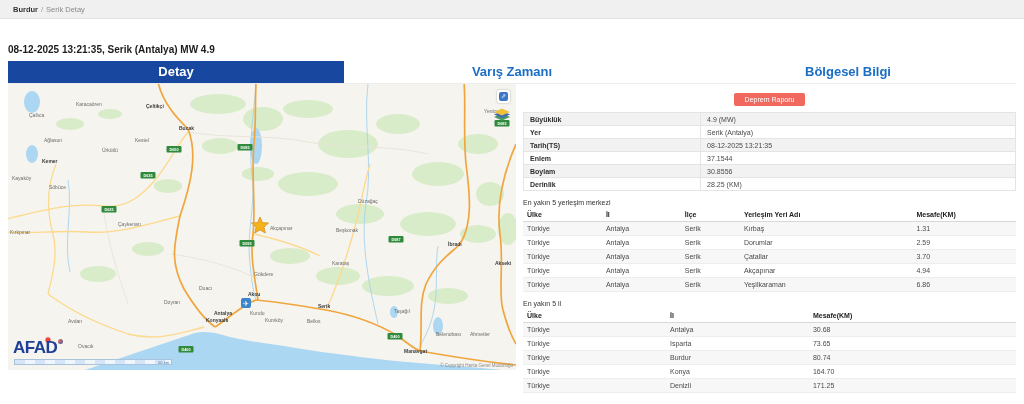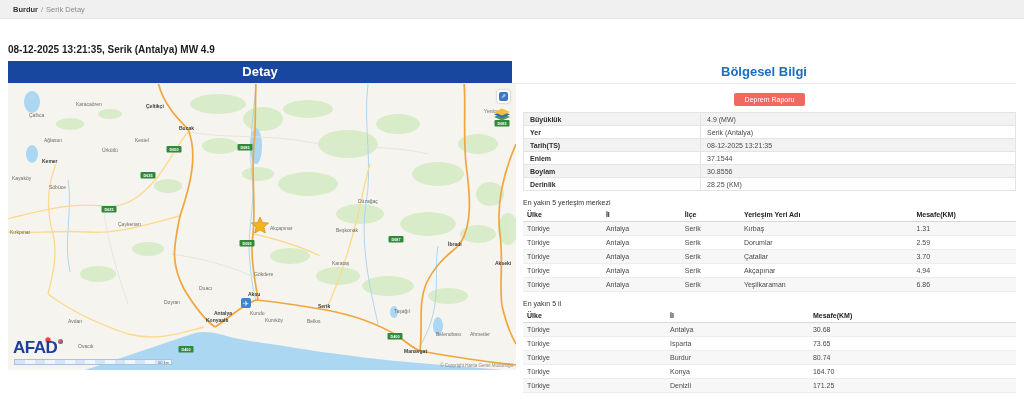--- a/index.html
+++ b/index.html
@@ -91,6 +91,7 @@
 
 <div class="tabs" id="tabs">
     <div class="tab active">Detay</div>
+    <div class="tab">Varış Zamanı</div>
     <div class="tab">Bölgesel Bilgi</div>
   </div>
 

